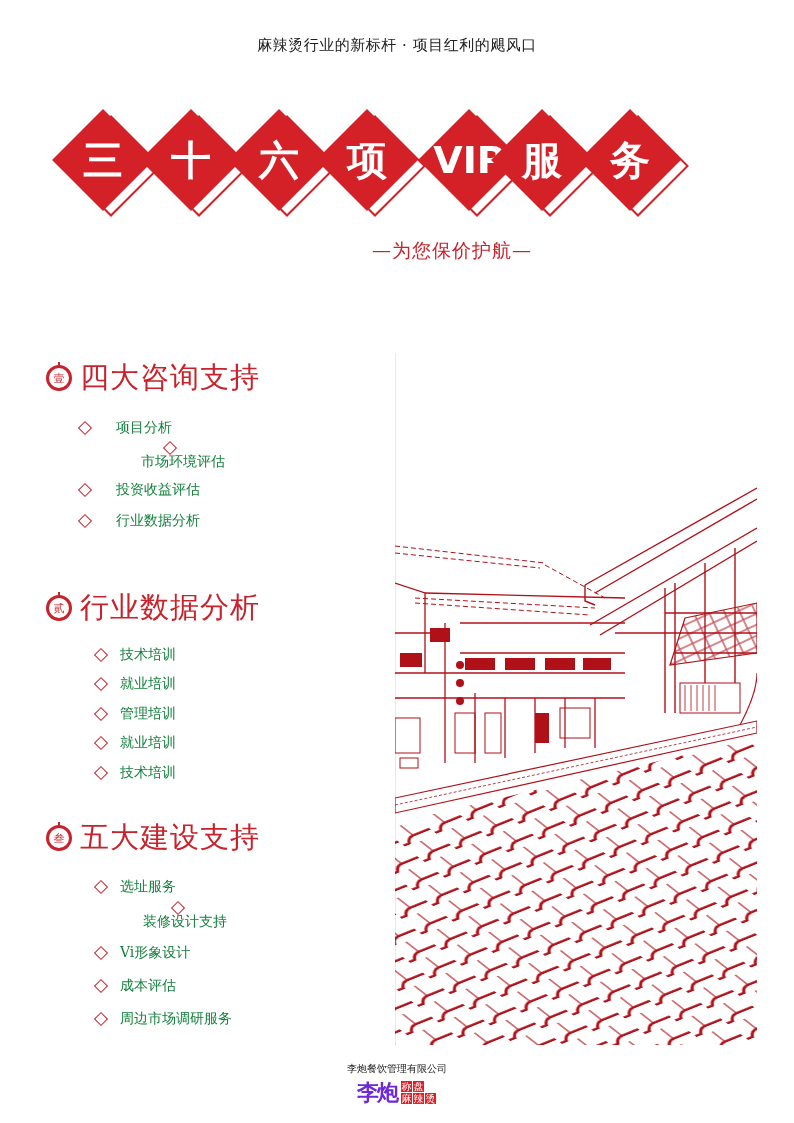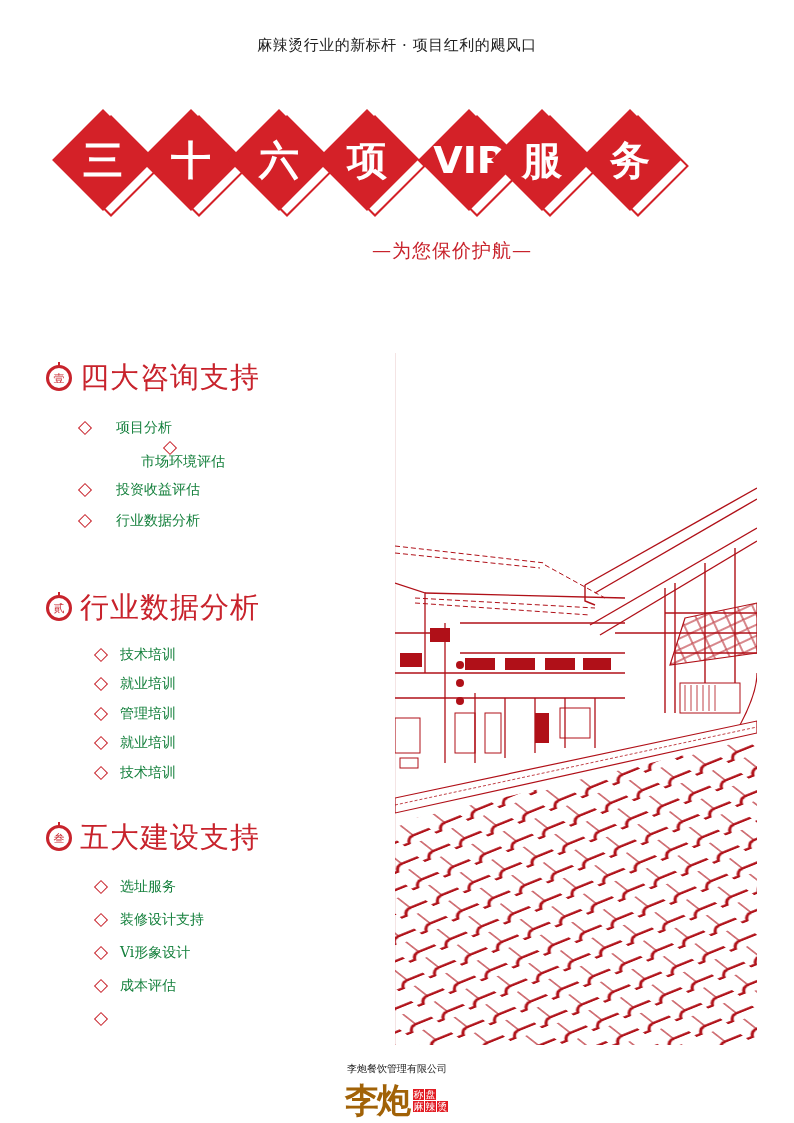--- a/index.html
+++ b/index.html
@@ -151,7 +151,7 @@
         <span class="dmark"></span>
         <span style="margin-left:14px;">选址服务</span>
       </li>
-    <li class="item" style="height:33px;">
+    <li class="item" style="height:33px;flex-direction:column;">
         <span class="dmark"></span>
         <span style="margin-left:14px;">装修设计支持</span>
       </li>

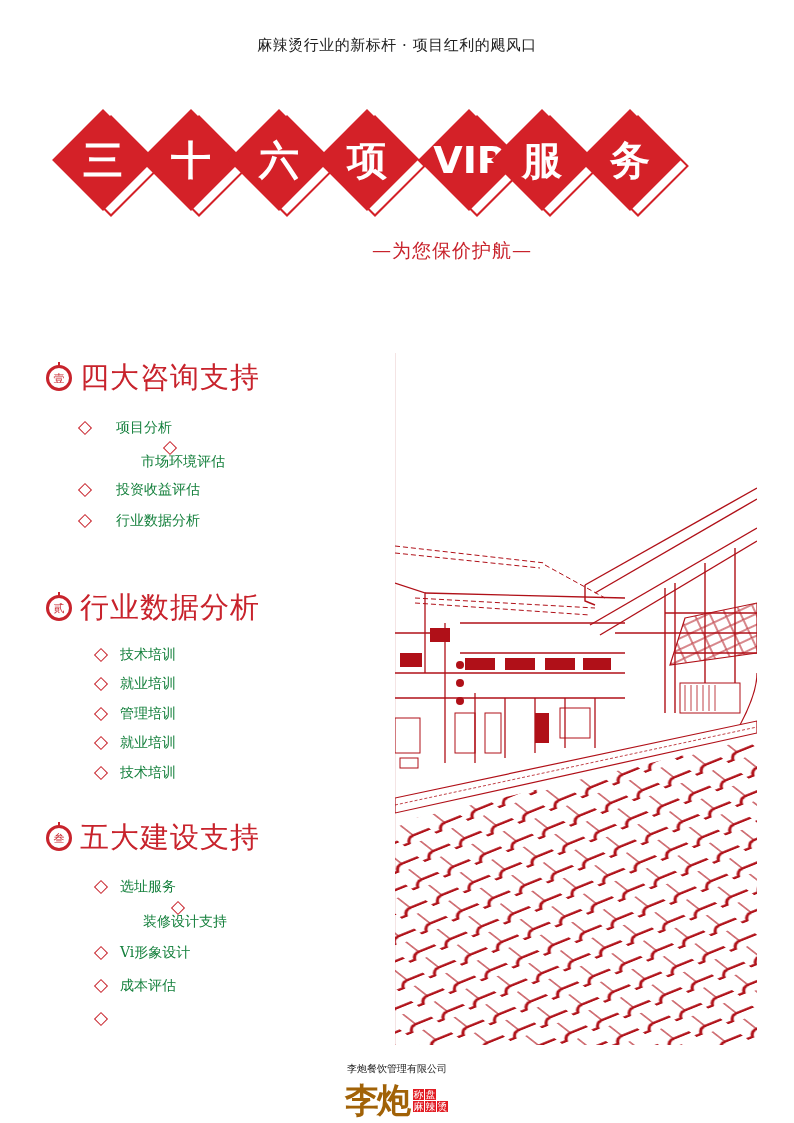--- a/index.html
+++ b/index.html
@@ -165,6 +165,7 @@
       </li>
     <li class="item" style="height:33px;">
         <span class="dmark"></span>
+        <span style="margin-left:14px;">周边市场调研服务</span>
       </li>
   </ul>
 </div>

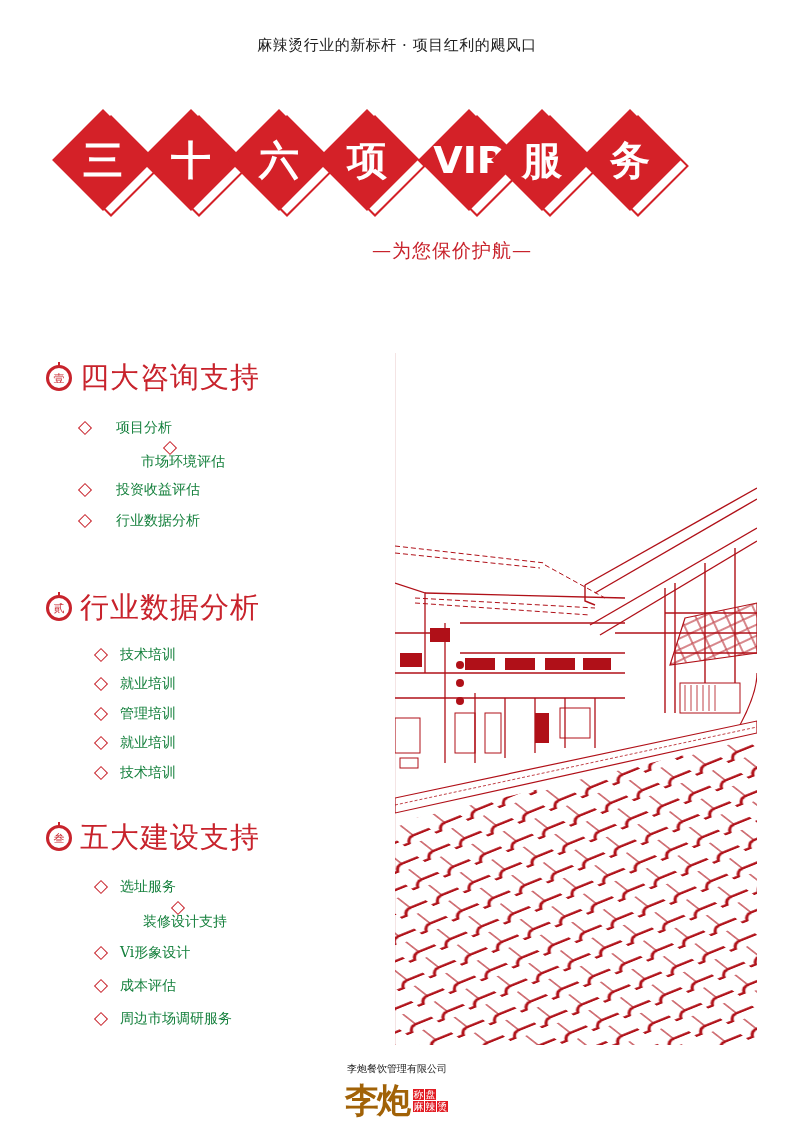--- a/index.html
+++ b/index.html
@@ -36,7 +36,7 @@
   .footer .company { font-size: 10px; color: #222; }
   .logo { display: inline-flex; align-items: center; margin-top: 2px; }
   .logo .brand { font-family: "DejaVu Sans", "Liberation Sans", sans-serif; font-weight: bold;
-                 font-size: 34px; color: #a16207; letter-spacing: -2px; }
+                 font-size: 22px; color: #6d28d9; letter-spacing: -2px; }
   .logo .stamp { display: grid; grid-template-columns: repeat(3, 12px); grid-auto-rows: 12px;
                  margin-left: 4px; }
   .logo .stamp span { background: #e21c23; color: #fff; font-size: 10px; line-height: 12px;

